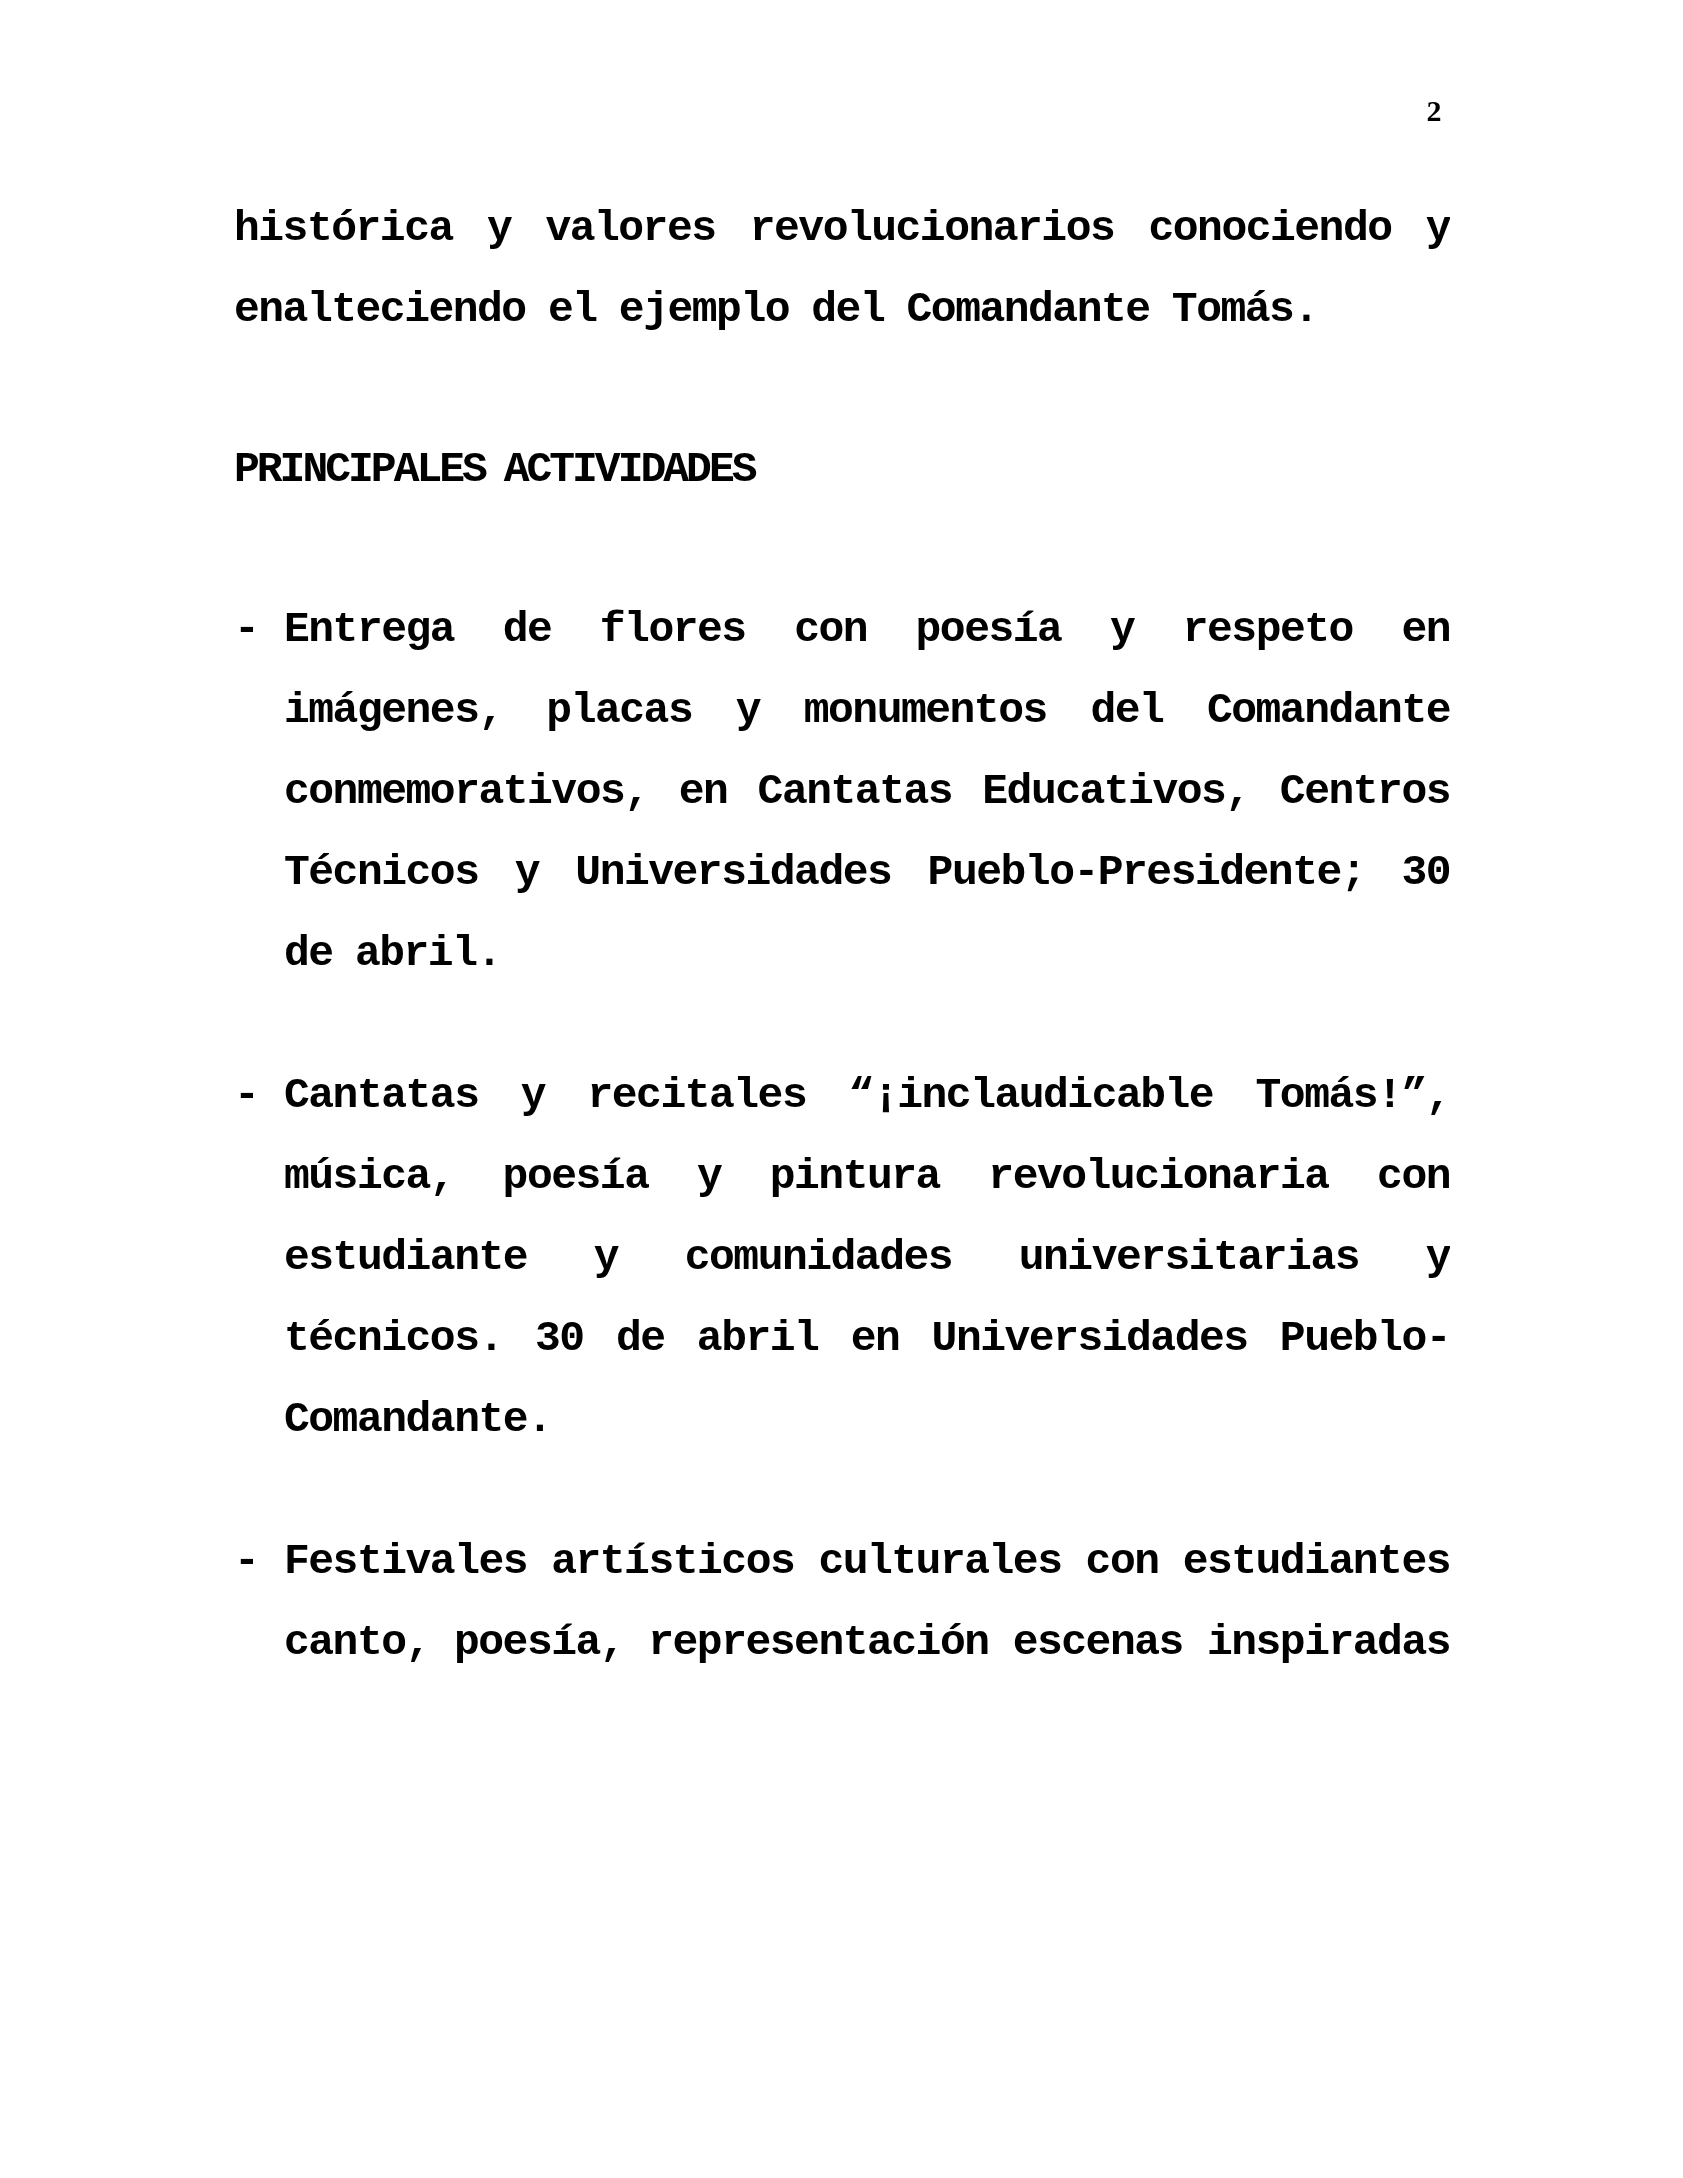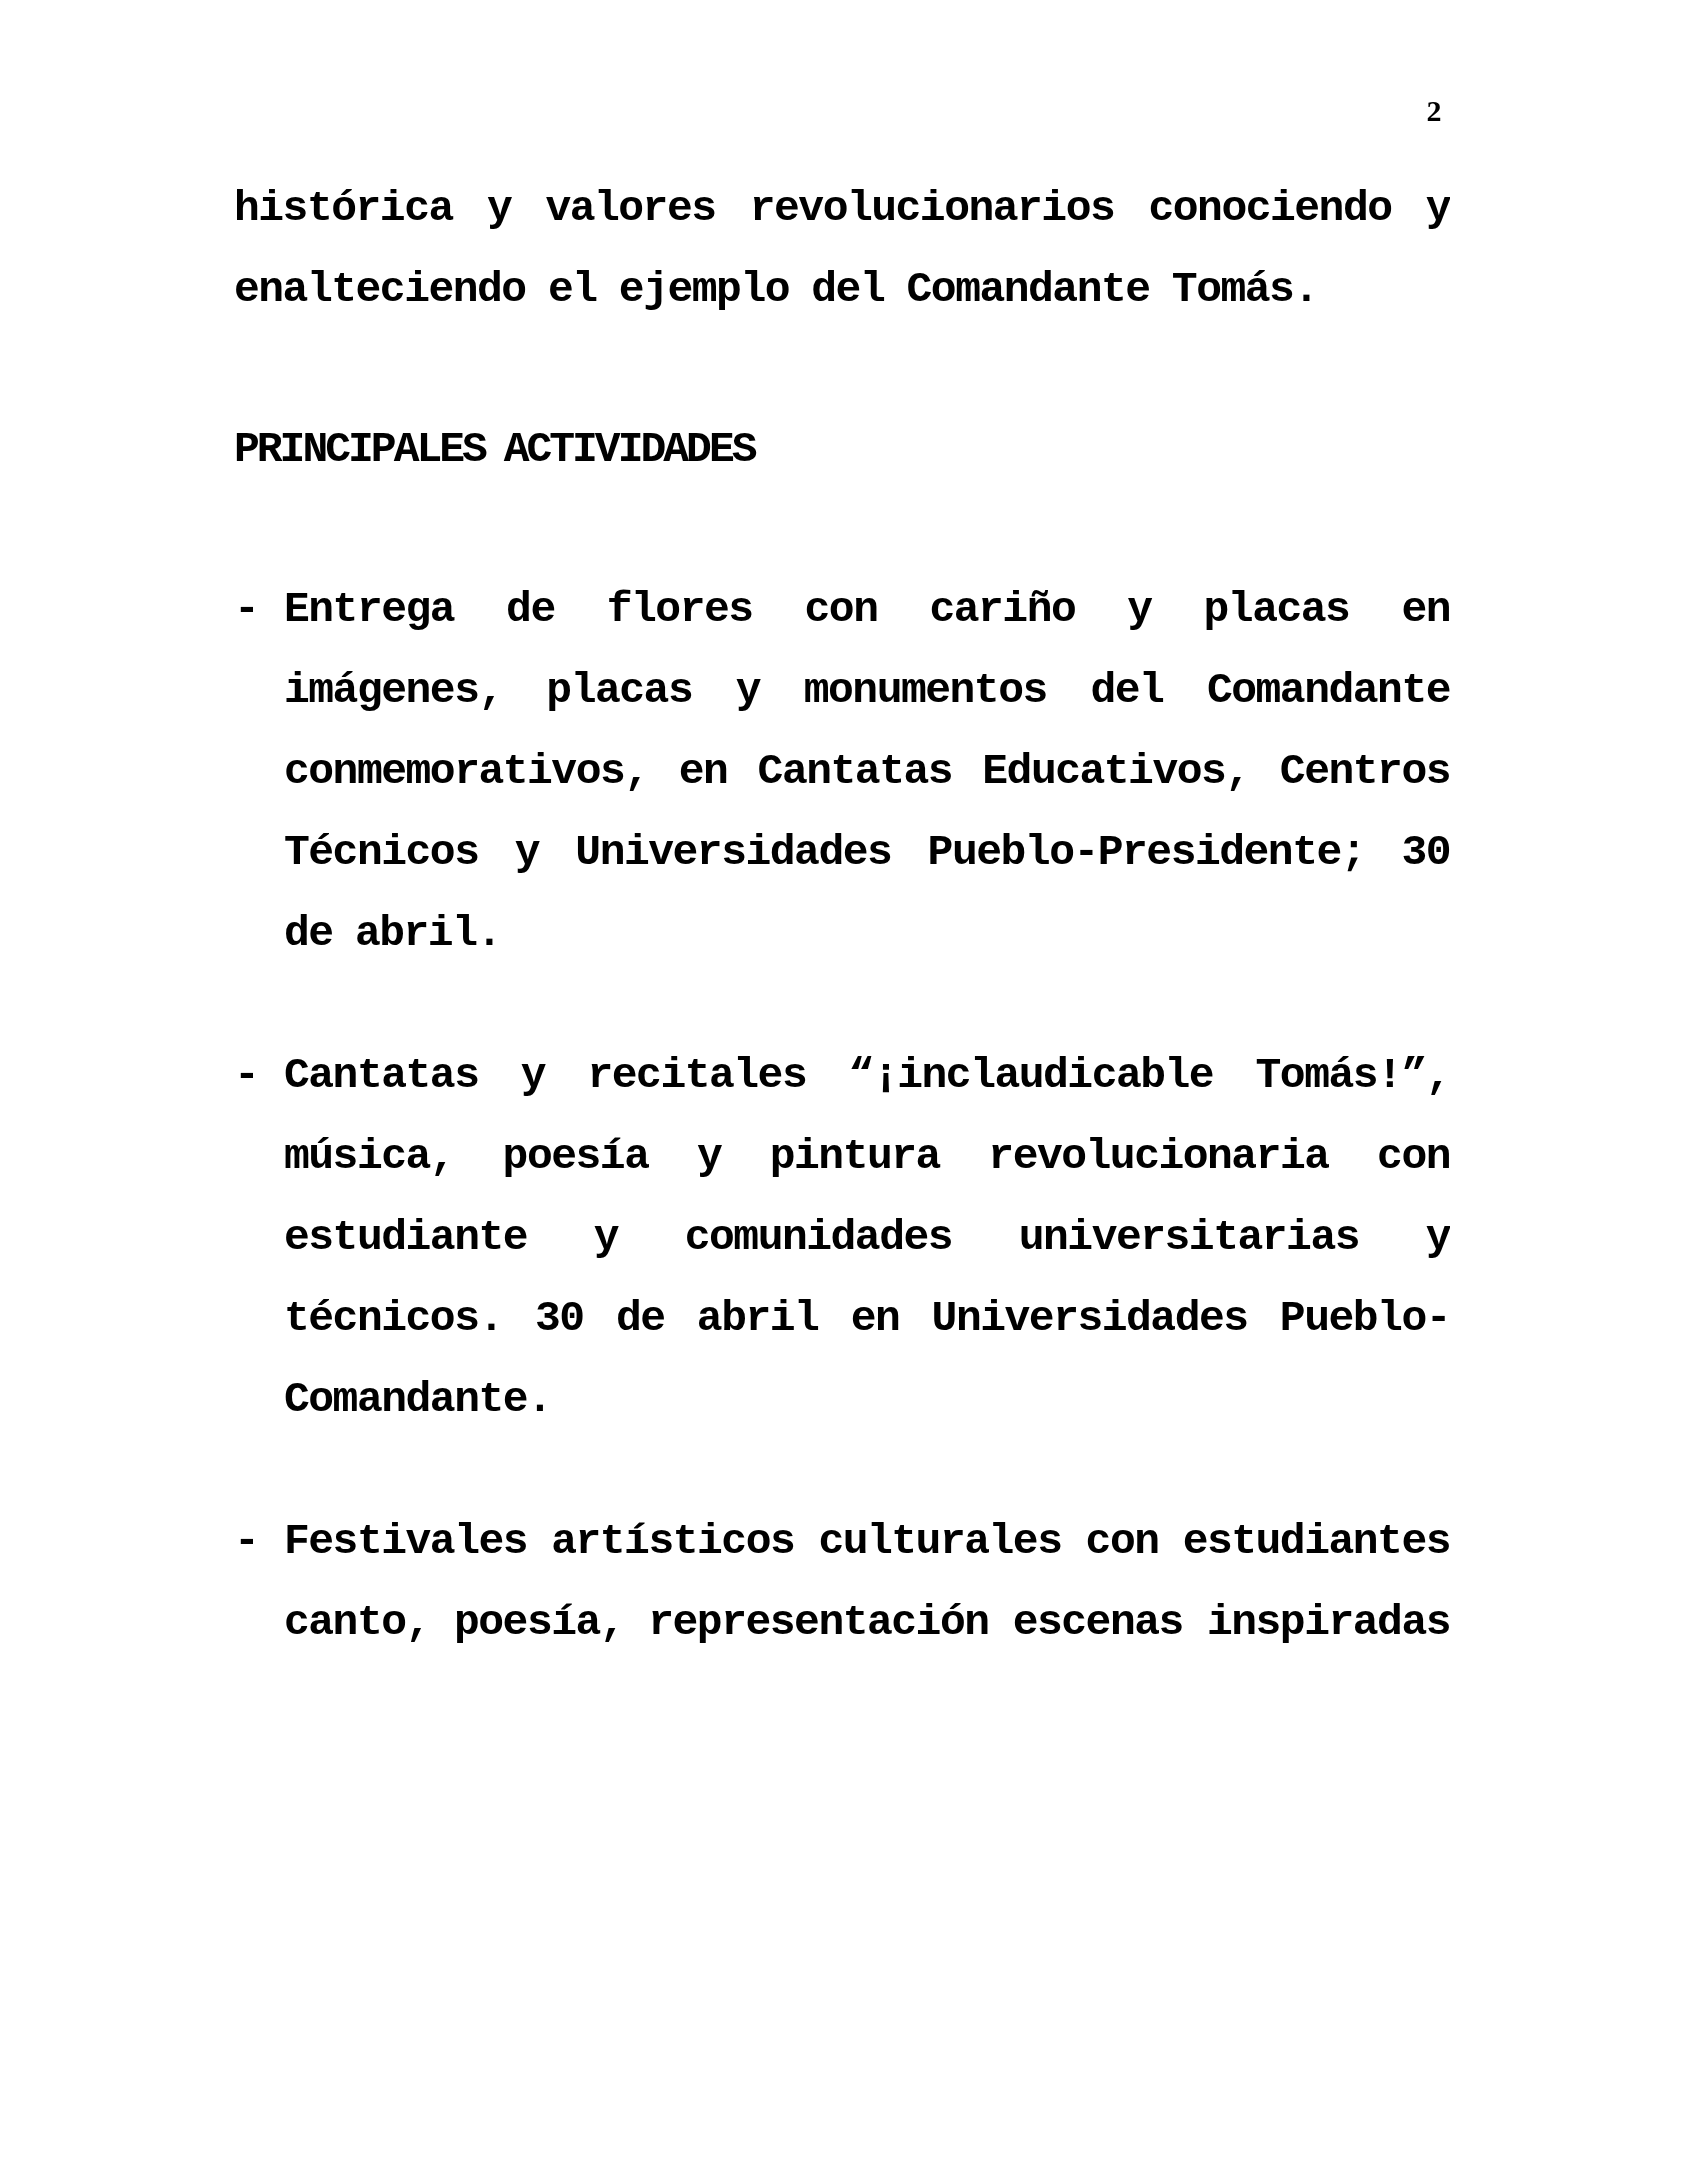--- a/index.html
+++ b/index.html
@@ -28,7 +28,7 @@
     .content {
       position: absolute;
       left: 234px;
-      top: 168px;
+      top: 188px;
       width: 1216px;
       font-family: "Liberation Mono", "DejaVu Sans Mono", monospace;
       font-weight: bold;

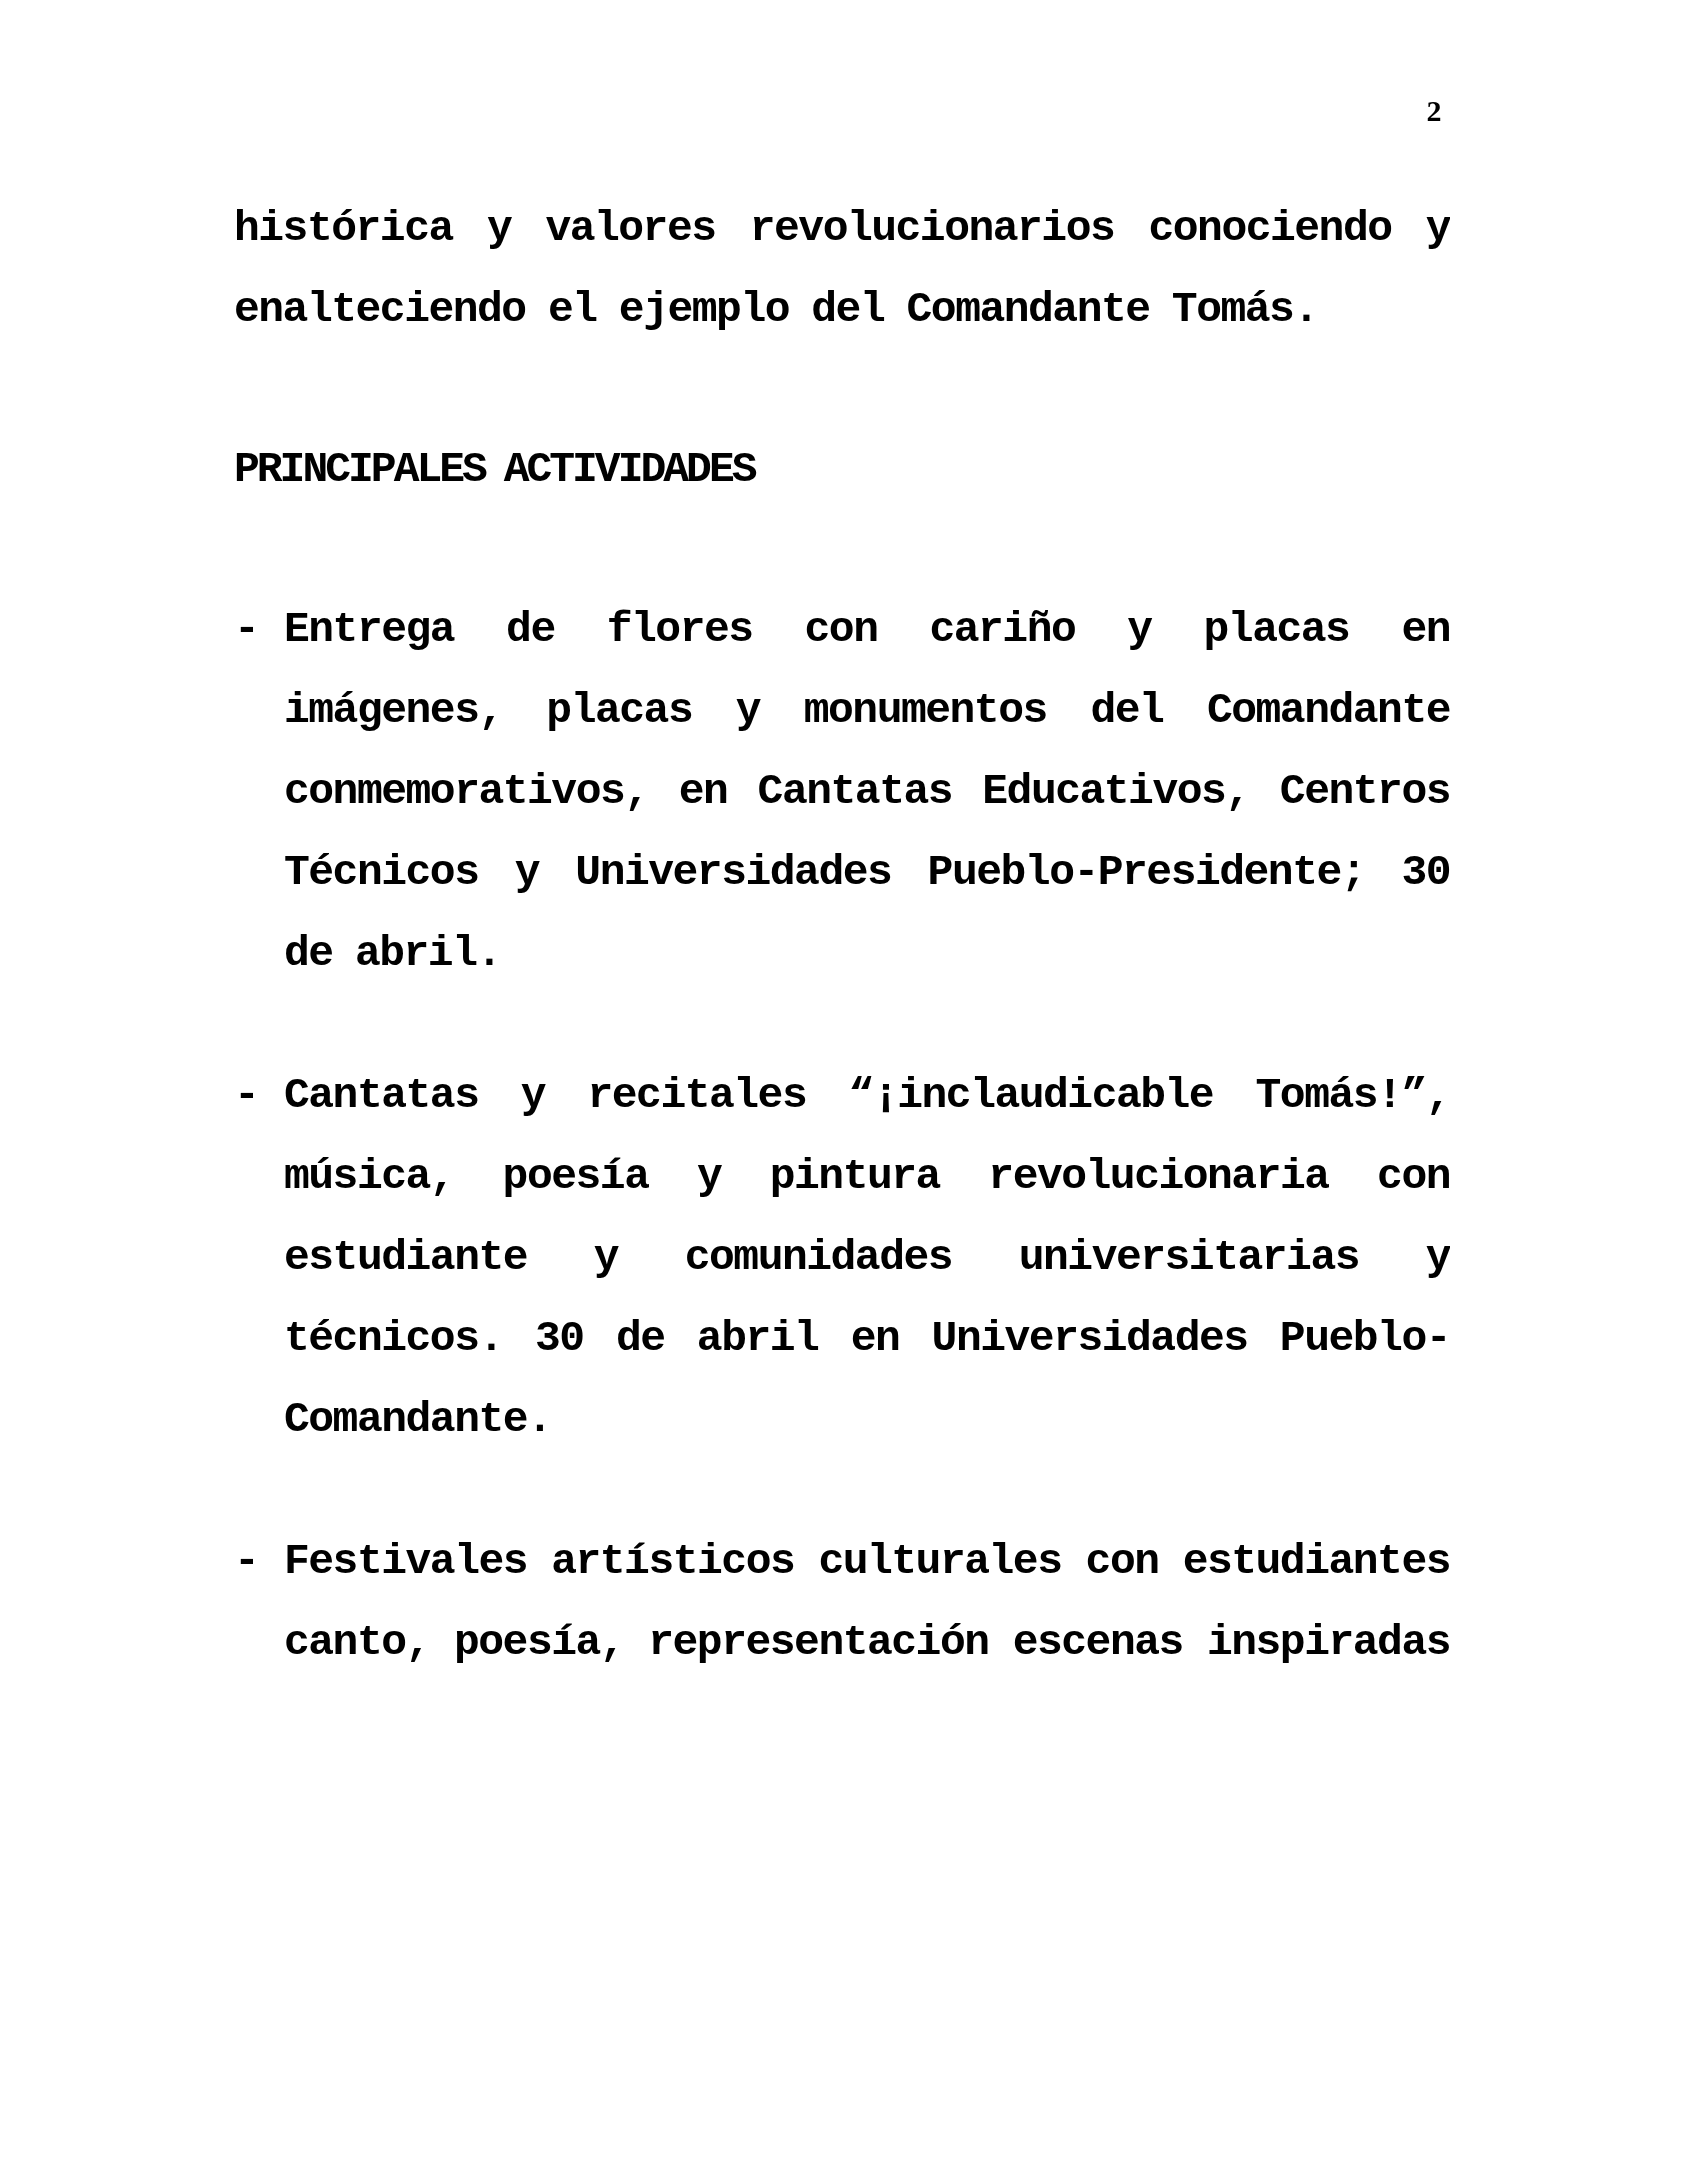--- a/index.html
+++ b/index.html
@@ -90,7 +90,7 @@
 
   <div class="bullet bullet1">
     <span class="dash">-</span>
-    <span class="line justify">Entrega de flores con cariño y placas en</span>
+    <span class="line justify">Entrega de flores con poesía y respeto en</span>
     <span class="line justify">imágenes, placas y monumentos del Comandante</span>
     <span class="line justify">conmemorativos, en Cantatas Educativos, Centros</span>
     <span class="line justify">Técnicos y Universidades Pueblo-Presidente; 30</span>

